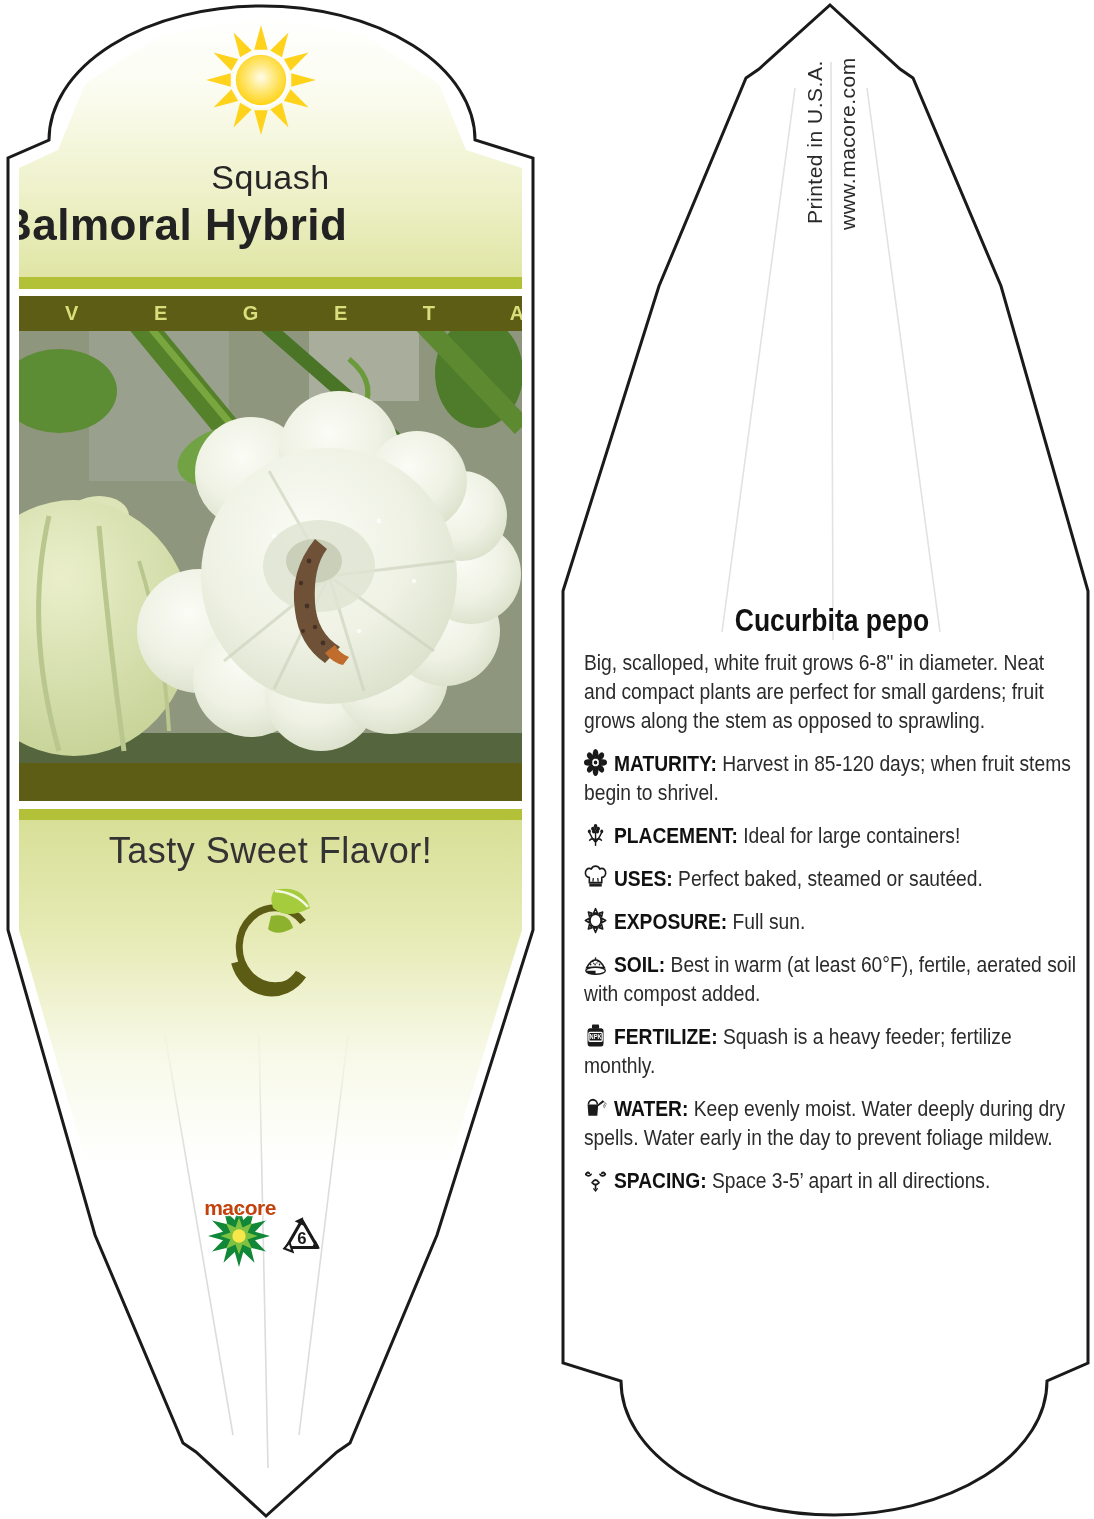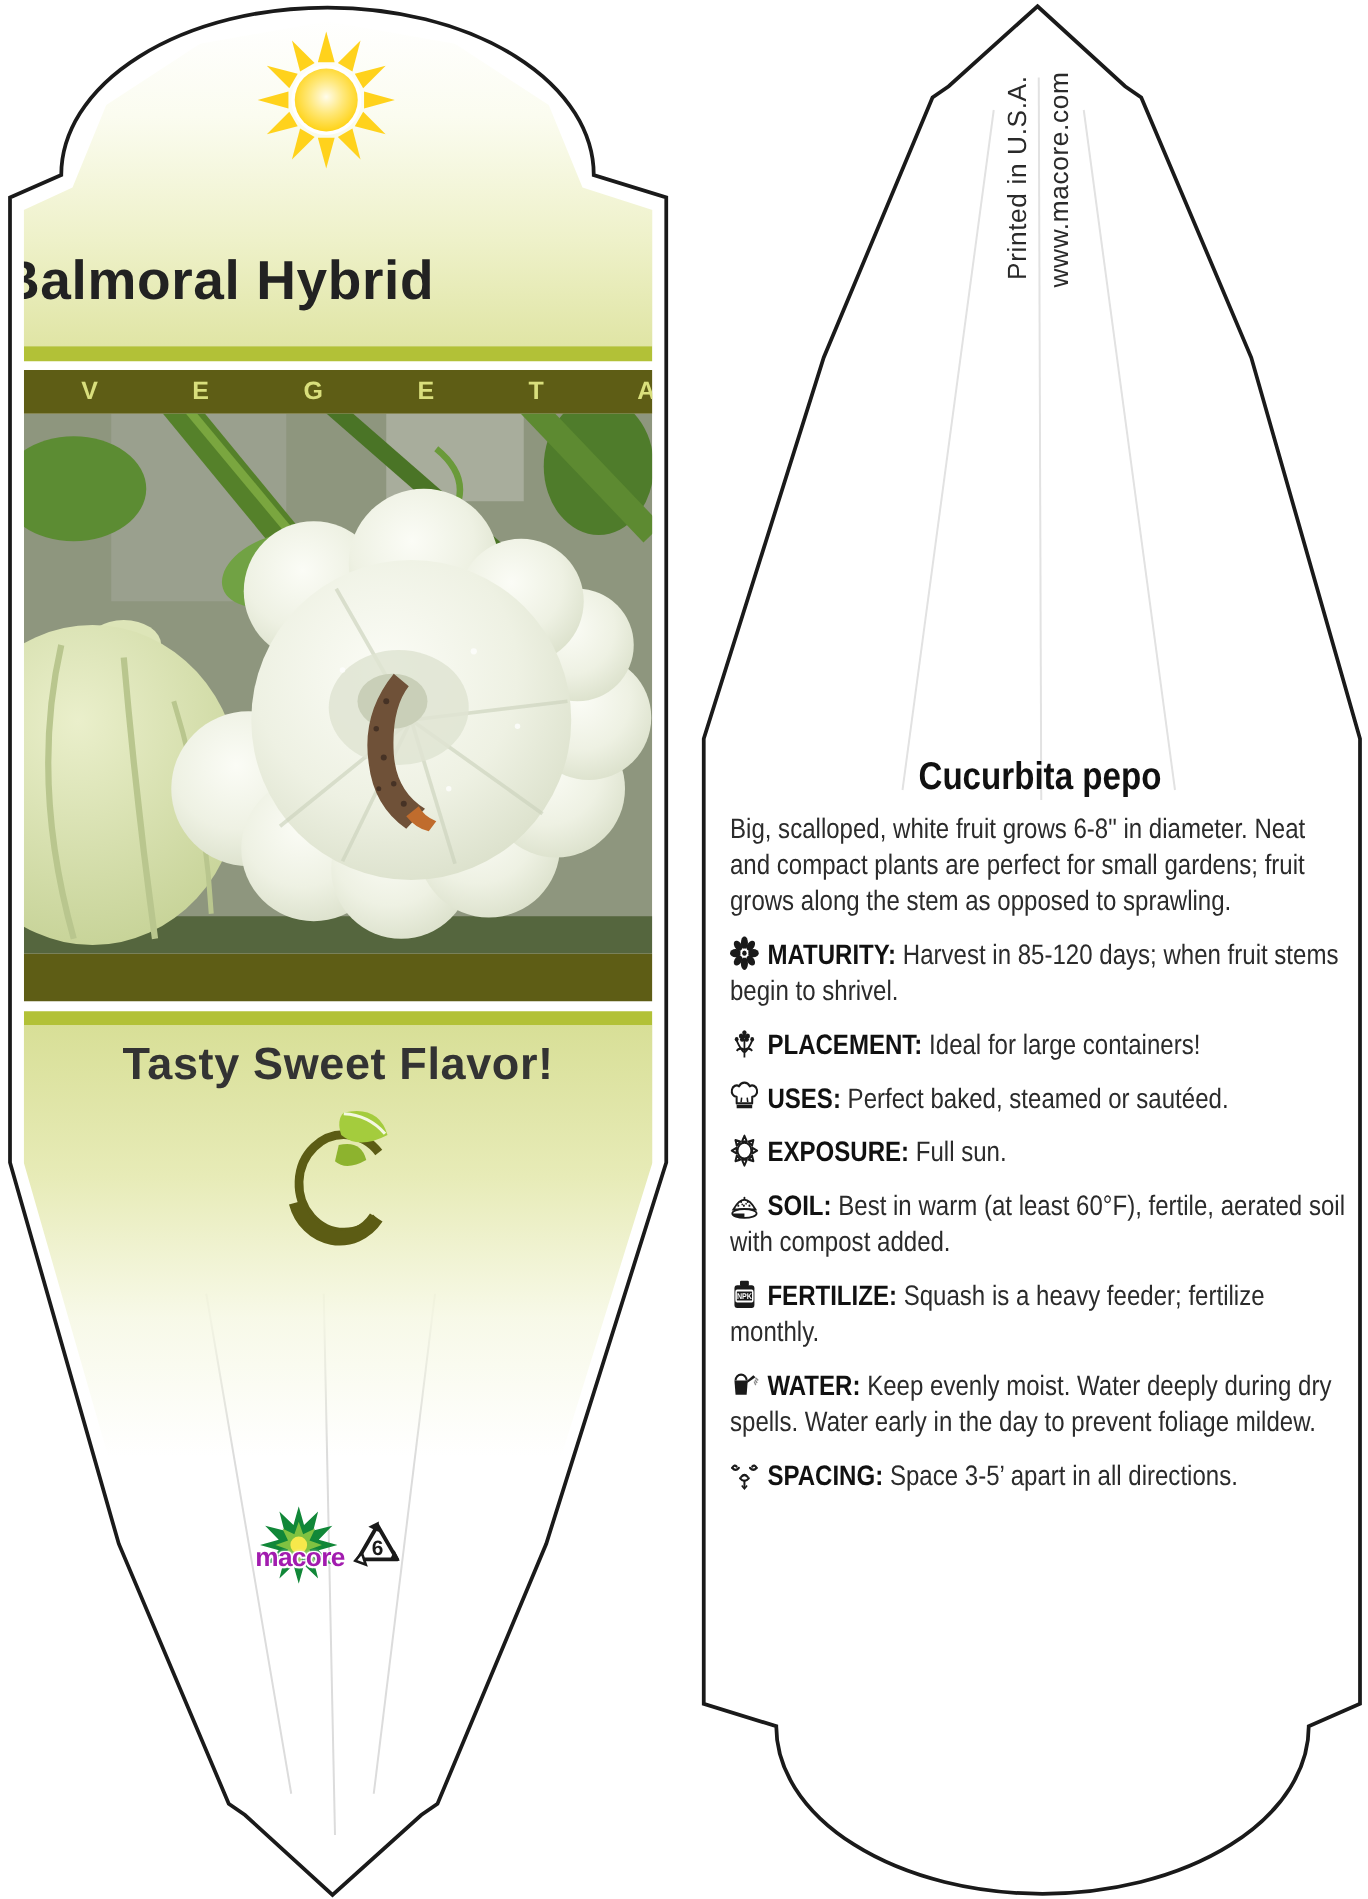--- a/index.html
+++ b/index.html
@@ -104,6 +104,7 @@
       <circle cx="50" cy="50" r="22.5" fill="url(#sungrad)"></circle>
     </svg>
 
+    <div class="abs title1">Squash</div>
     <div class="abs title2">Balmoral Hybrid</div>
 
     <div class="abs stripe1"></div>

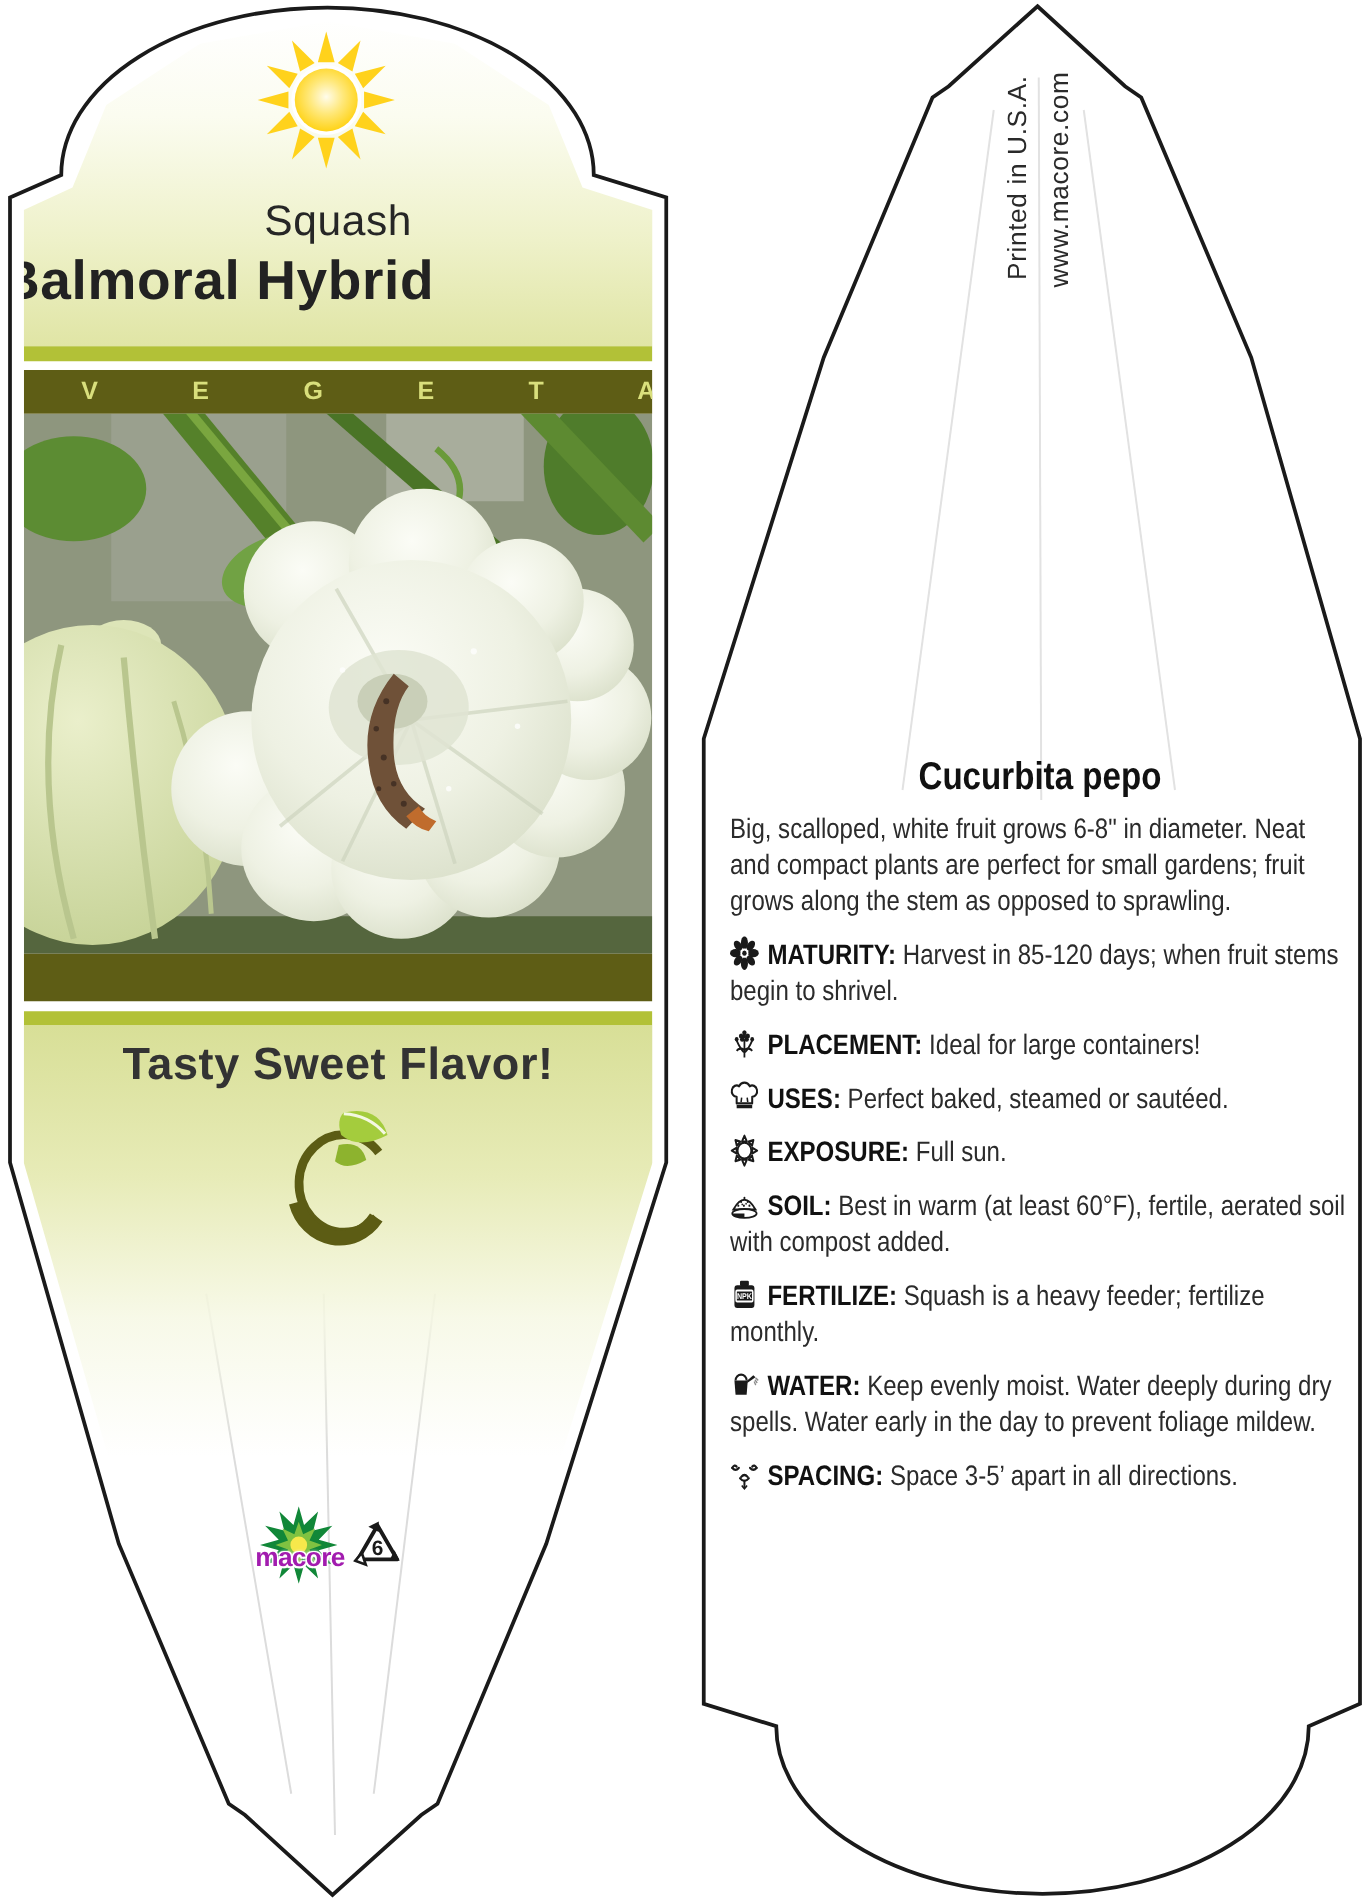--- a/index.html
+++ b/index.html
@@ -29,7 +29,7 @@
   .stripe2{left:19px;top:809px;width:503px;height:11px;background:#b2c137;}
   .grad2{left:0;top:820px;width:541px;height:345px;
     background:linear-gradient(180deg,#d8df97 0%,#e7ebb7 35%,rgba(246,248,228,.85) 68%,rgba(255,255,255,0) 100%);}
-  .tagline{left:0;top:830px;width:541px;text-align:center;font-size:36px;font-weight:700;
+  .tagline{left:0;top:830px;width:541px;text-align:center;font-size:36px;font-weight:400;
     color:#333333;letter-spacing:.5px;}
   .swirl{left:215px;top:882px;}
   .brandwrap{left:196px;top:1235px;width:88px;text-align:center;font-size:21px;font-weight:700;

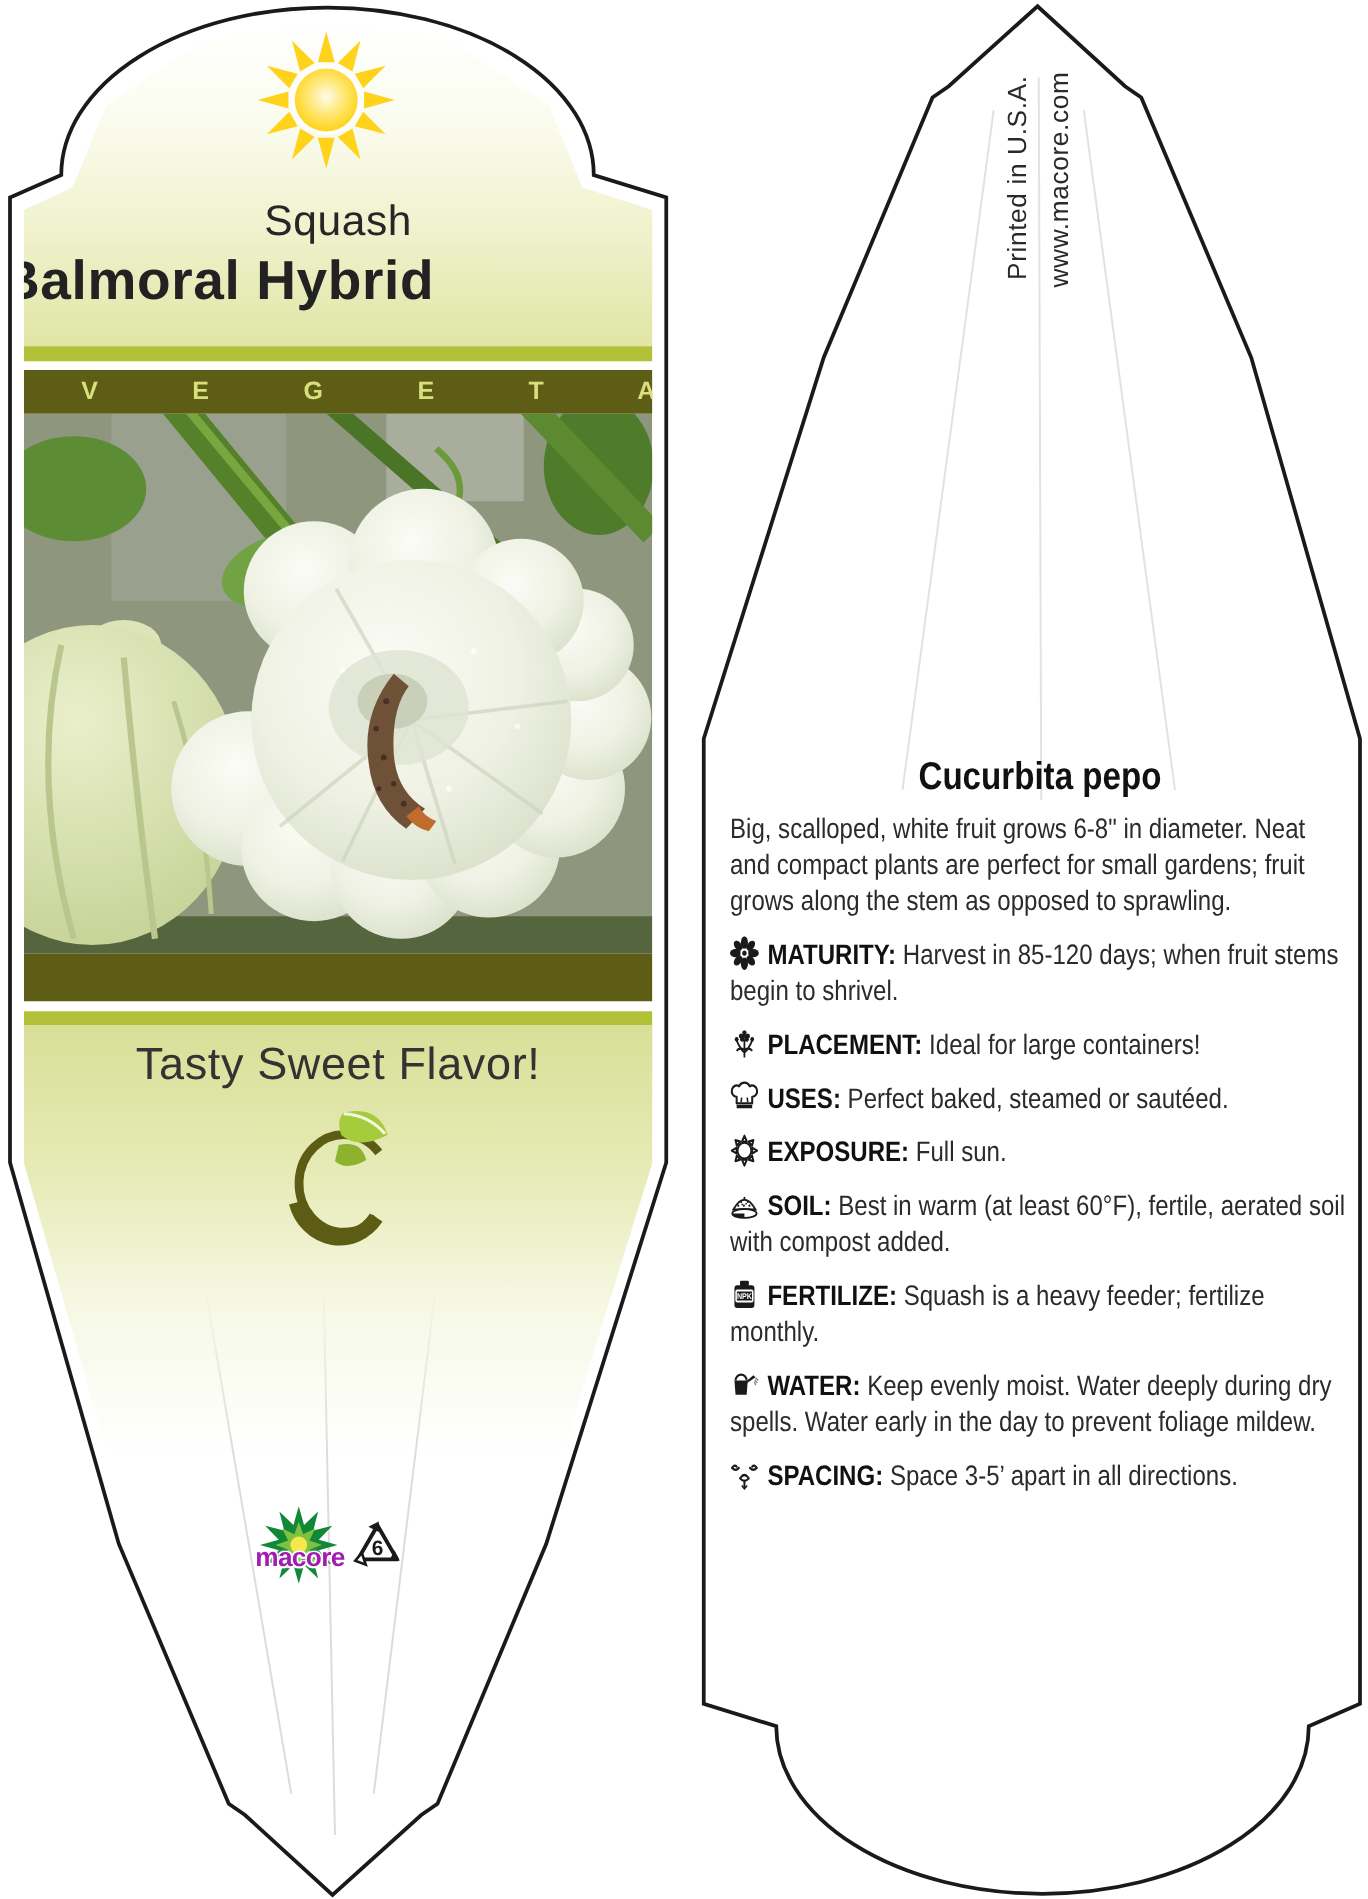--- a/index.html
+++ b/index.html
@@ -32,8 +32,8 @@
   .tagline{left:0;top:830px;width:541px;text-align:center;font-size:36px;font-weight:400;
     color:#333333;letter-spacing:.5px;}
   .swirl{left:215px;top:882px;}
-  .brandwrap{left:196px;top:1235px;width:88px;text-align:center;font-size:21px;font-weight:700;
-    color:#a21caf;letter-spacing:-.5px;
+  .brandwrap{left:196px;top:1196px;width:88px;text-align:center;font-size:21px;font-weight:700;
+    color:#c2410c;letter-spacing:-.5px;
     text-shadow:0 0 3px #fff,0 0 3px #fff,1px 1px 0 #fff,-1px -1px 0 #fff,1px -1px 0 #fff,-1px 1px 0 #fff;}
   .star{left:208px;top:1205px;}
   .recycle{left:279px;top:1213px;}

